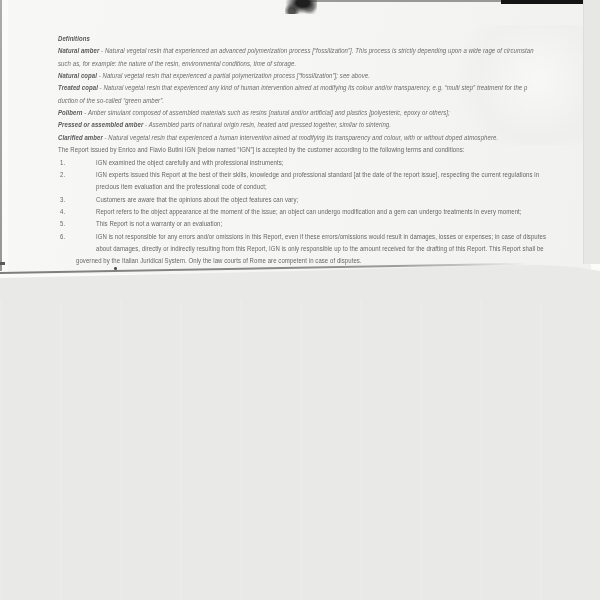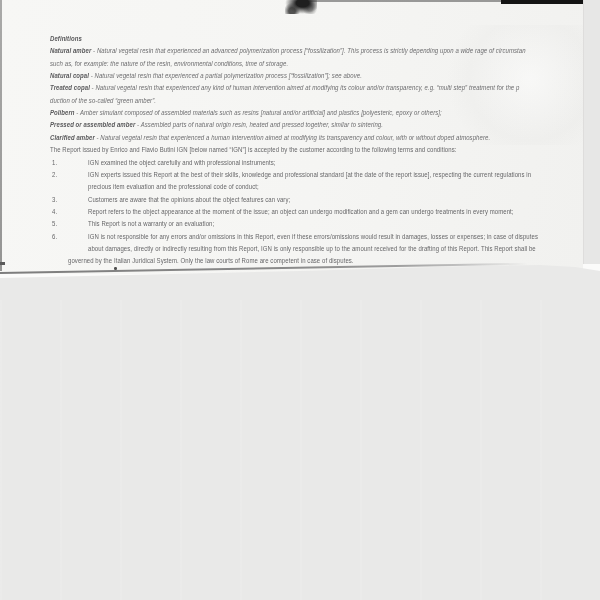--- a/index.html
+++ b/index.html
@@ -10,7 +10,7 @@
   }
   
   .scan-page{
-    position:absolute;left:0;top:0;width:583px;height:274px;overflow:hidden;
+    position:absolute;left:8px;top:0;width:583px;height:274px;overflow:hidden;
     background:linear-gradient(100deg,#f7f7f5 0%,#f5f5f3 55%,#f1f1ef 100%);
   }
   .doc-line{

